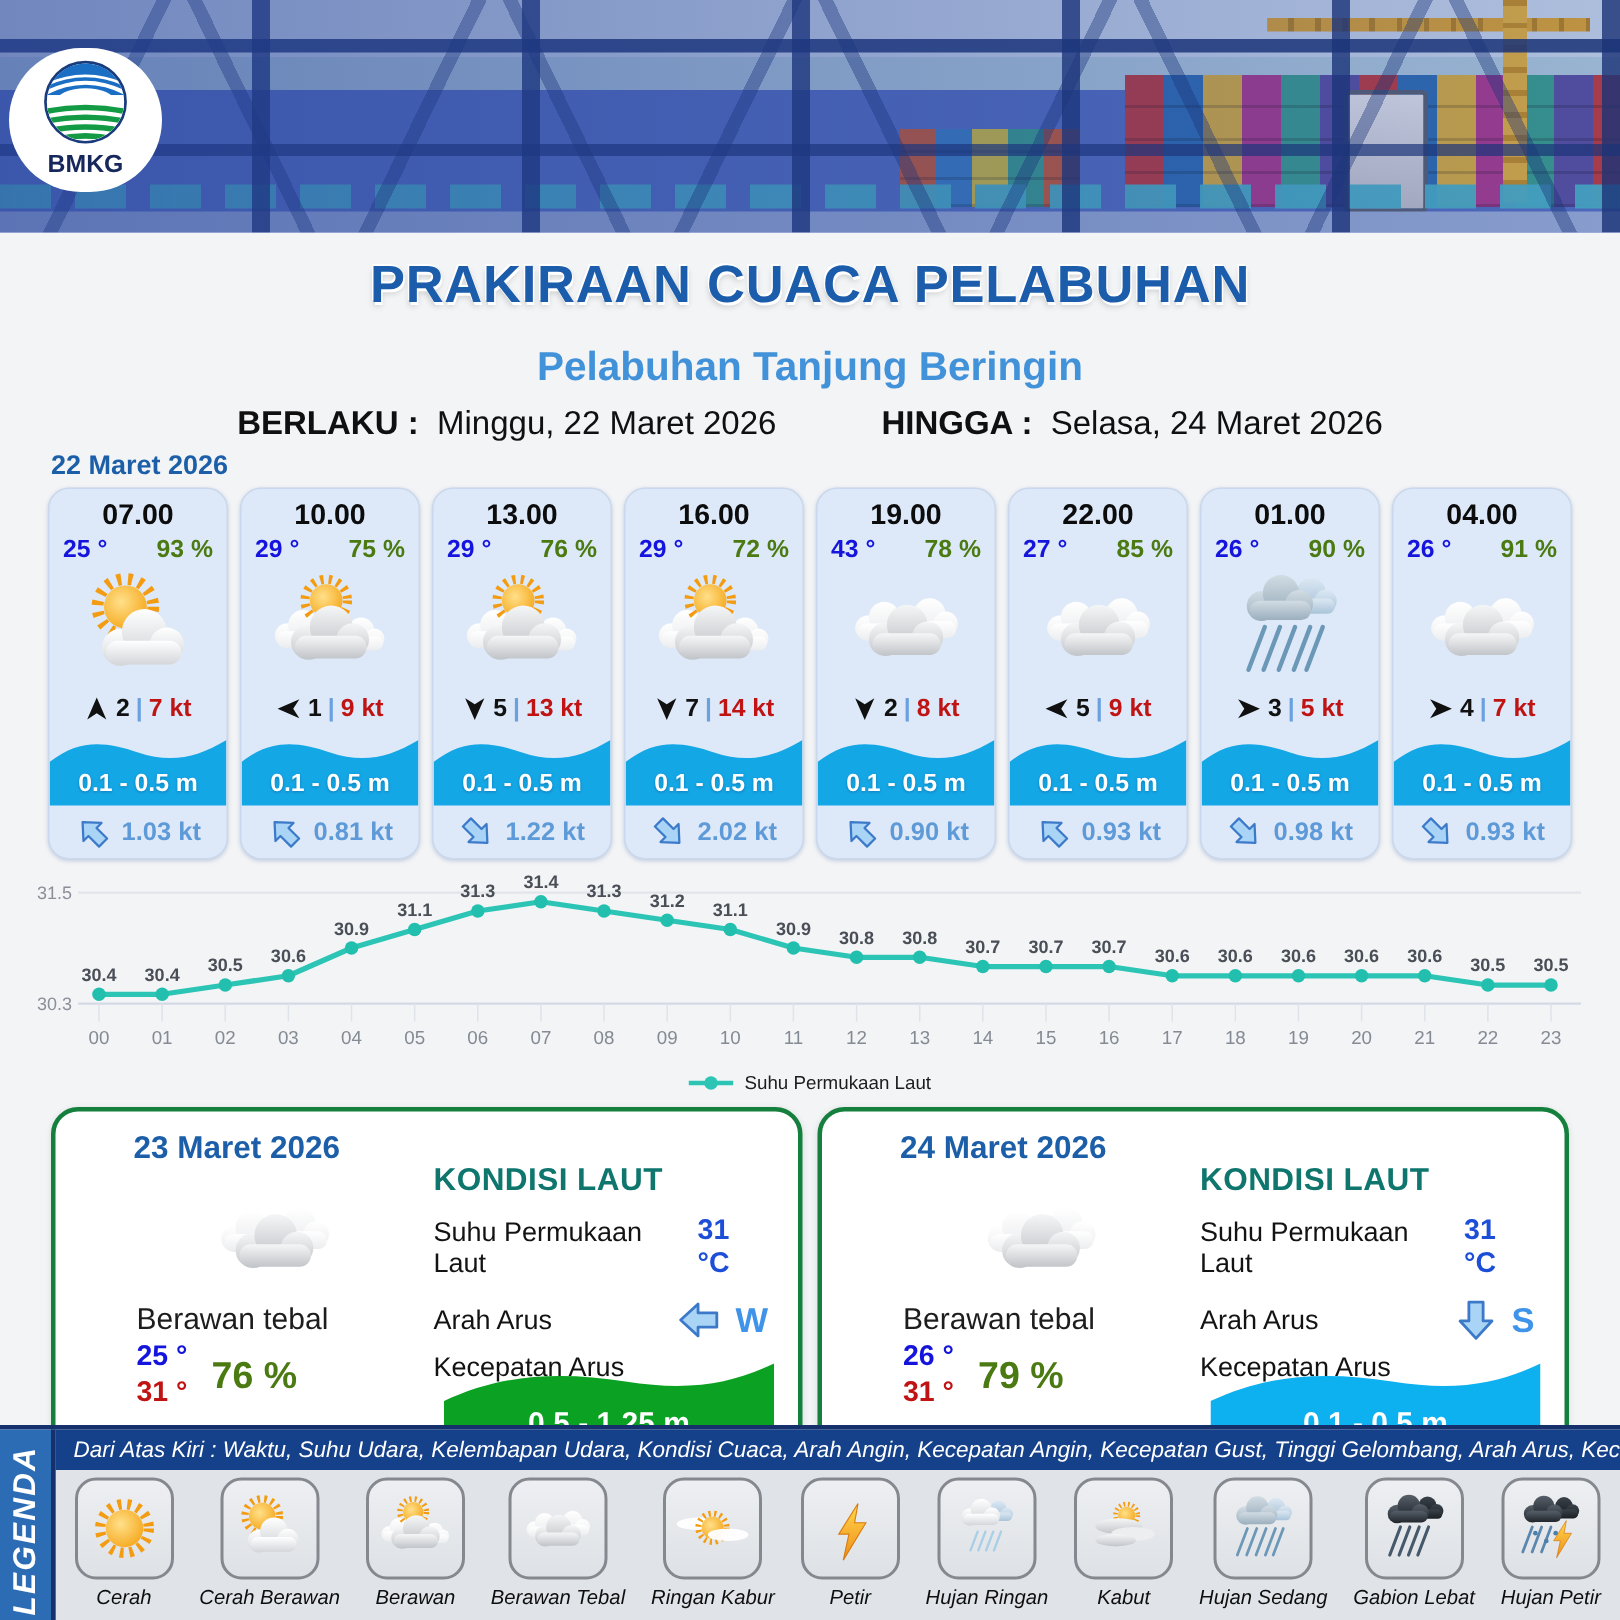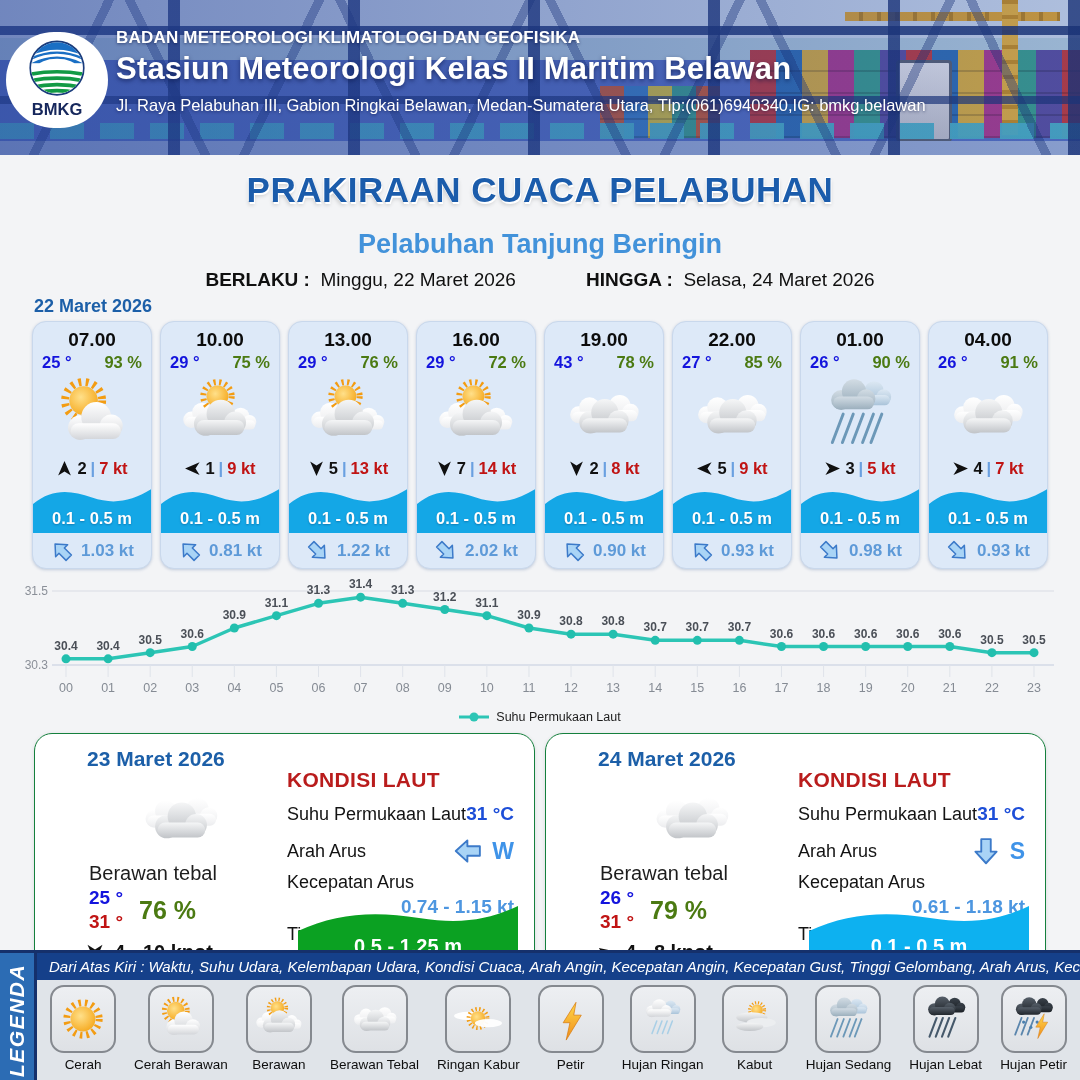--- a/index.html
+++ b/index.html
@@ -210,11 +210,6 @@
     </svg>
   </div>
 
-  <div class="header-text">
-    <div class="h-org">BADAN METEOROLOGI KLIMATOLOGI DAN GEOFISIKA</div>
-    <div class="h-station">Stasiun Meteorologi Kelas II Maritim Belawan</div>
-    <div class="h-address">Jl. Raya Pelabuhan III, Gabion Ringkai Belawan, Medan-Sumatera Utara, Tlp:(061)6940340,IG: bmkg.belawan</div>
-  </div>
 </div>
 
 <div class="title-wrap">

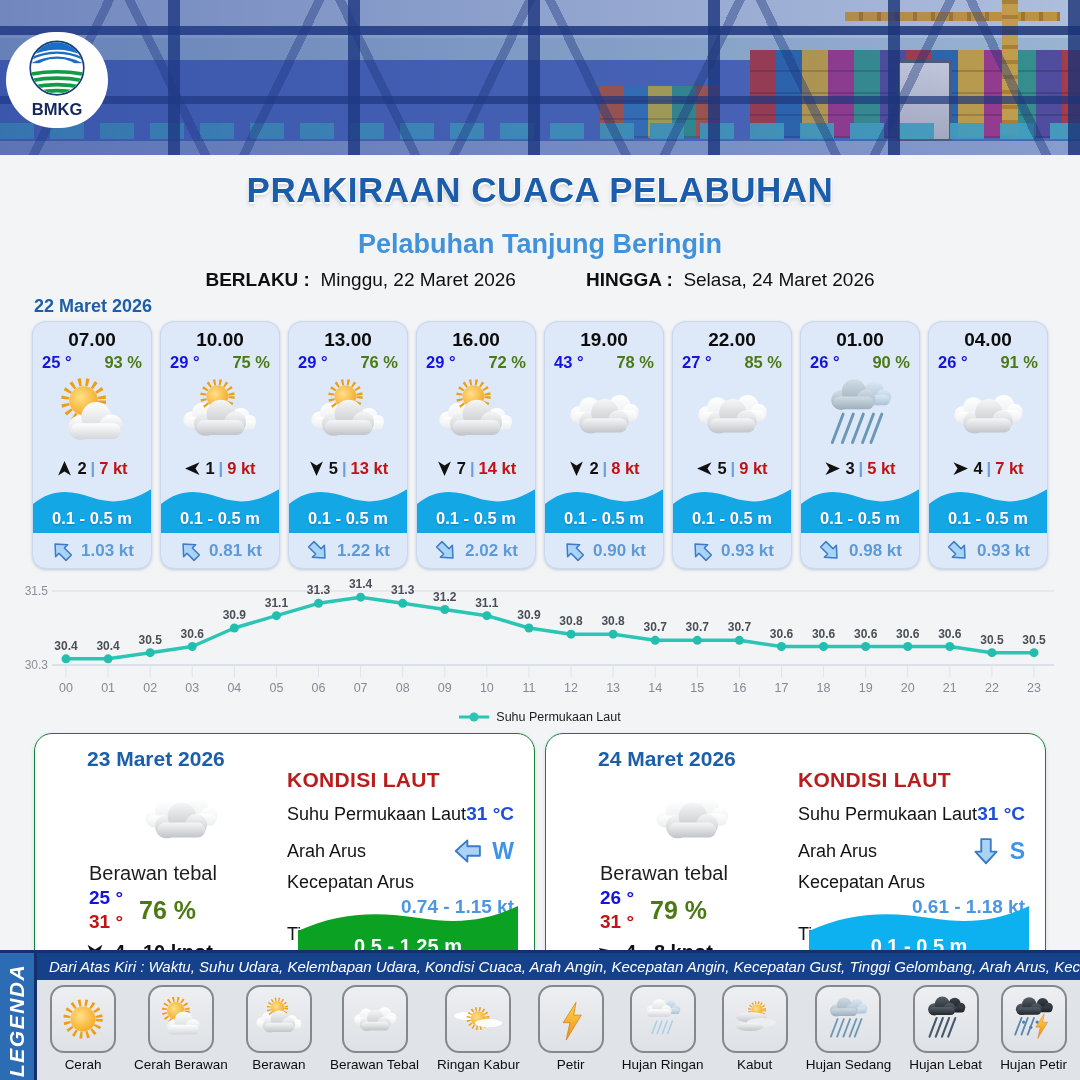--- a/index.html
+++ b/index.html
@@ -57,7 +57,7 @@
   .t-main { font-size:35px; font-weight:bold; color:#1b5cab; letter-spacing:.5px;
     text-shadow:1px 2px 0 #fff, -1px -1px 0 #fff, 0 3px 4px rgba(0,0,0,.18); }
   .t-sub { font-size:27px; font-weight:bold; color:#4292da; margin-top:19px; }
-  .validity { display:flex; justify-content:center; gap:70px; margin-top:9px; font-size:19px; color:#101010; }
+  .validity { display:flex; justify-content:center; gap:70px; margin-top:9px; font-size:22px; color:#101010; }
   .validity b { font-weight:bold; }
   .fdate { margin:5px 0 0 34px; text-align:left; color:#1c5fa8; font-weight:bold; font-size:18px; }
 

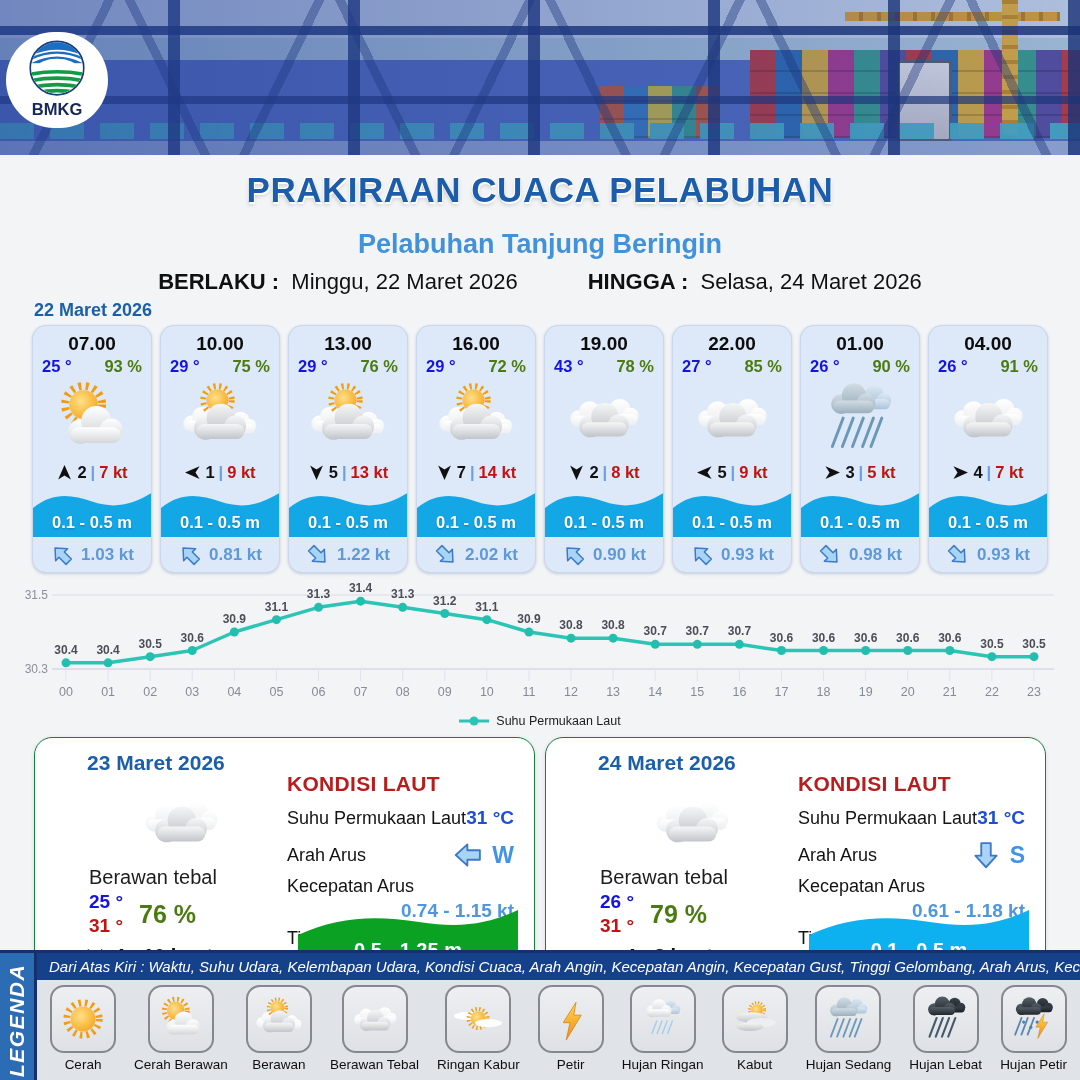--- a/index.html
+++ b/index.html
@@ -87,7 +87,7 @@
 
   
   .daily { display:flex; gap:10px; margin:9px 34px 0; }
-  .dcard { flex:1; background:#fff; border:1px solid #15803d; border-radius:18px; height:246px;
+  .dcard { flex:1; background:#fff; border:3px solid #15803d; border-radius:18px; height:246px;
     position:relative; box-shadow:0 1px 4px rgba(0,0,0,.1); padding:13px 18px; }
   .d-date { color:#1c5fa8; font-weight:bold; font-size:21px; margin-left:34px; }
   .d-left { position:absolute; left:46px; top:40px; width:200px; }

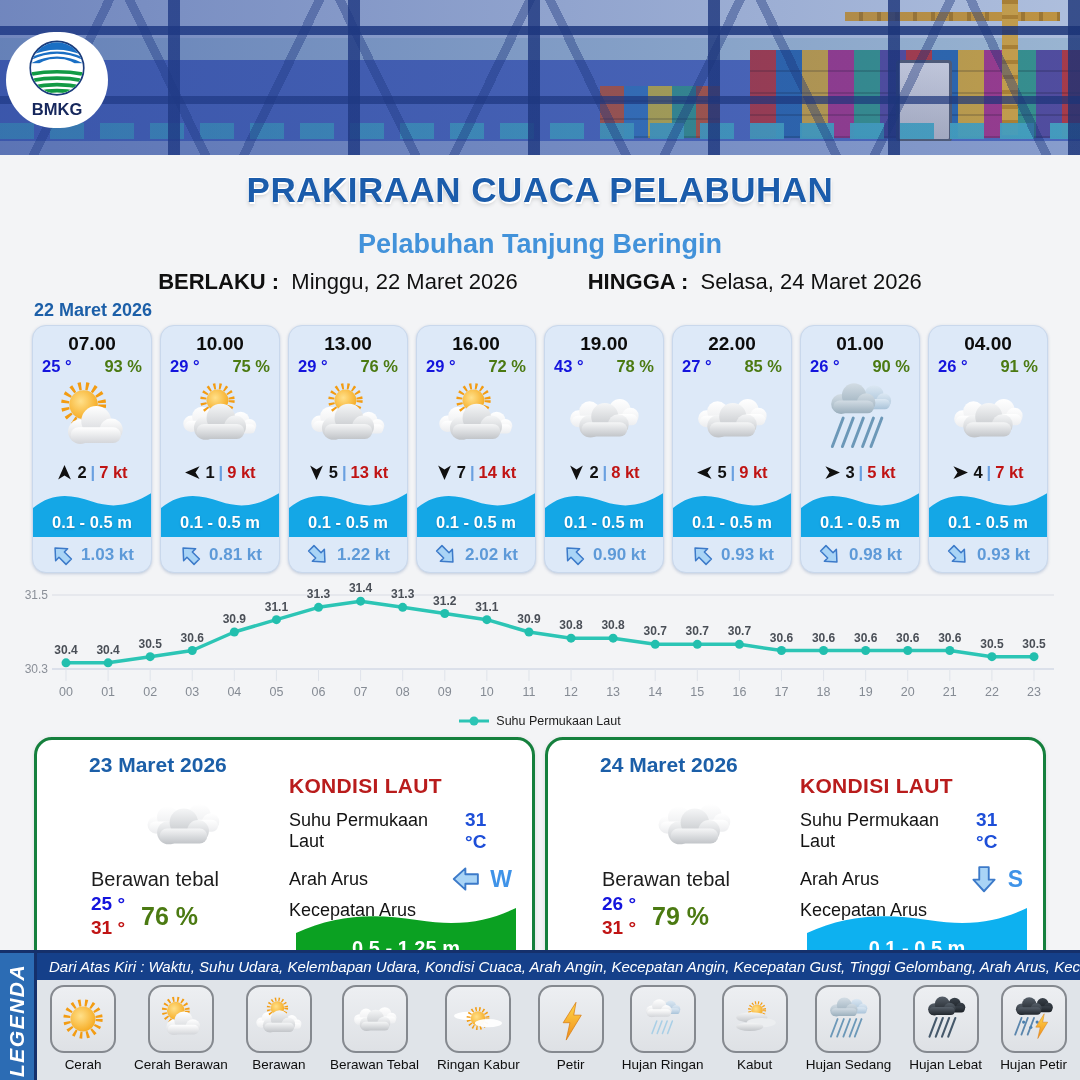--- a/index.html
+++ b/index.html
@@ -100,7 +100,7 @@
   .d-wind { display:flex; align-items:center; gap:9px; font-size:20px; font-weight:bold; color:#111; margin-top:8px; padding-left:4px; }
   .d-gust { color:#c01414; font-weight:bold; font-size:19px; margin:4px 0 0 44px; }
   .d-right { position:absolute; left:252px; right:20px; top:34px; }
-  .k-head { color:#b91c1c; font-weight:bold; font-size:21px; letter-spacing:.3px; }
+  .k-head { color:#0f766e; font-weight:bold; font-size:21px; letter-spacing:.3px; }
   .k-row { display:flex; justify-content:space-between; align-items:center; margin-top:11px; }
   .k-label { font-size:18px; color:#131313; }
   .k-val { color:#1d4ed8; font-weight:bold; font-size:19px; }

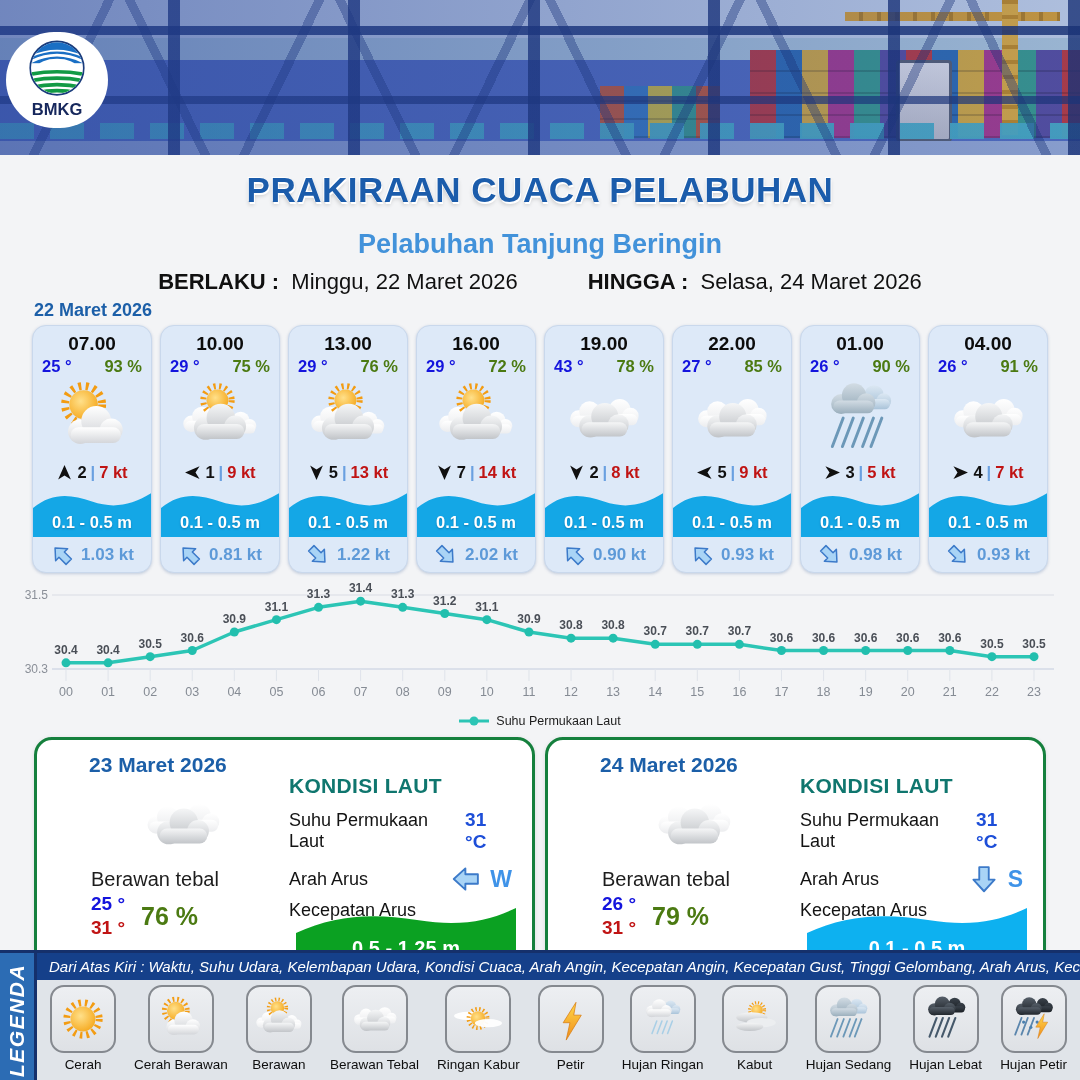--- a/index.html
+++ b/index.html
@@ -125,7 +125,7 @@
   .l-box { width:66px; height:68px; border:2px solid #85898f; border-radius:14px;
     display:flex; align-items:center; justify-content:center;
     background:linear-gradient(#edeff2,#dee1e5); }
-  .l-label { font-size:13.5px; color:#0e0e0e; margin-top:4px; white-space:nowrap; }
+  .l-label { font-size:13.5px; color:#0e0e0e; margin-top:4px; white-space:nowrap;font-style:italic; }
 
   .rot { display:inline-flex; }
 </style>

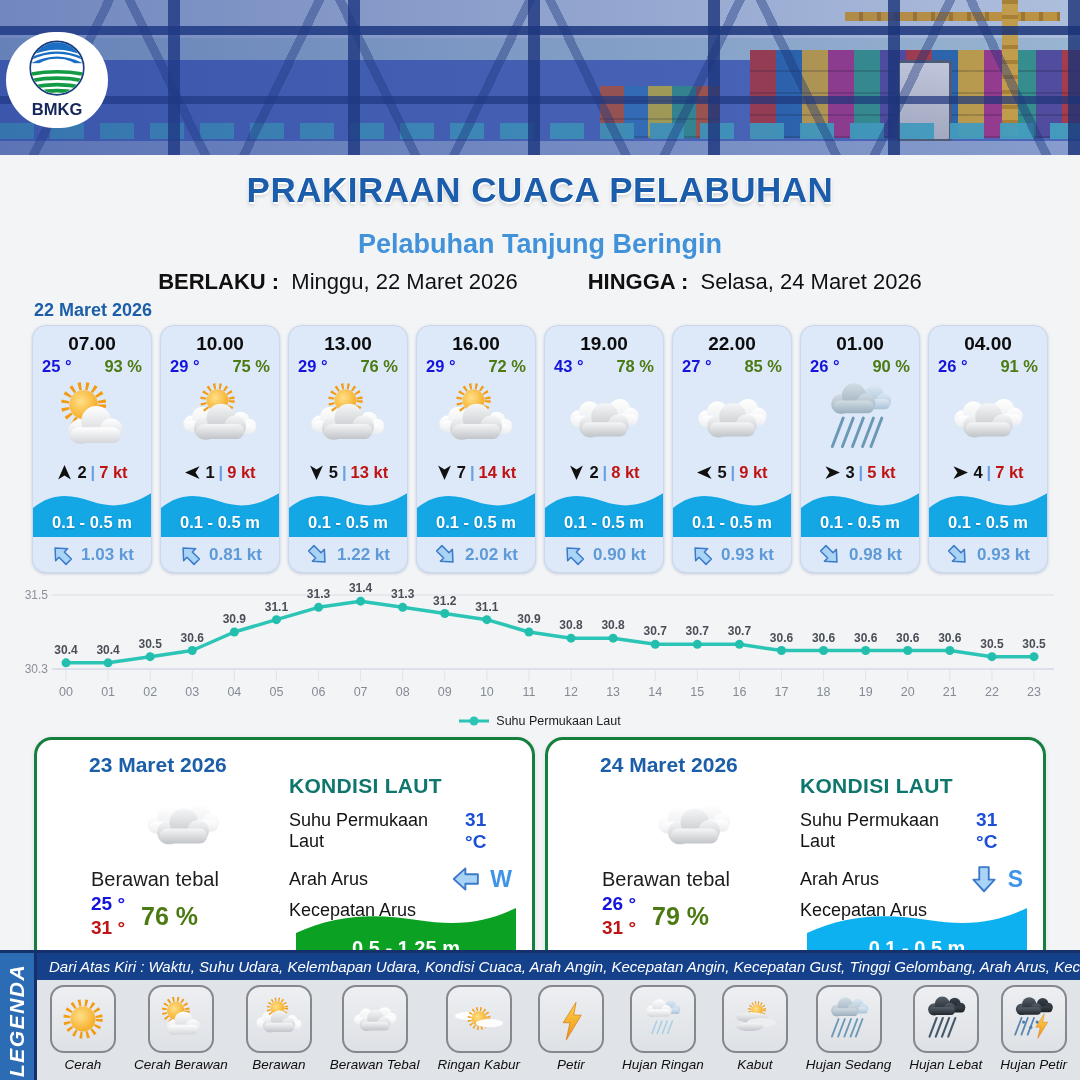--- a/index.html
+++ b/index.html
@@ -1092,7 +1092,7 @@
               <line x1="68" y1="48" x2="54.32" y2="84" stroke="#46596b" stroke-width="4" stroke-linecap="round"></line>
             </svg>
           </div>
-    <div class="l-label">Hujan Lebat</div>
+    <div class="l-label">Gabion Lebat</div>
   </div>
   <div class="l-item">
     <div class="l-box">

